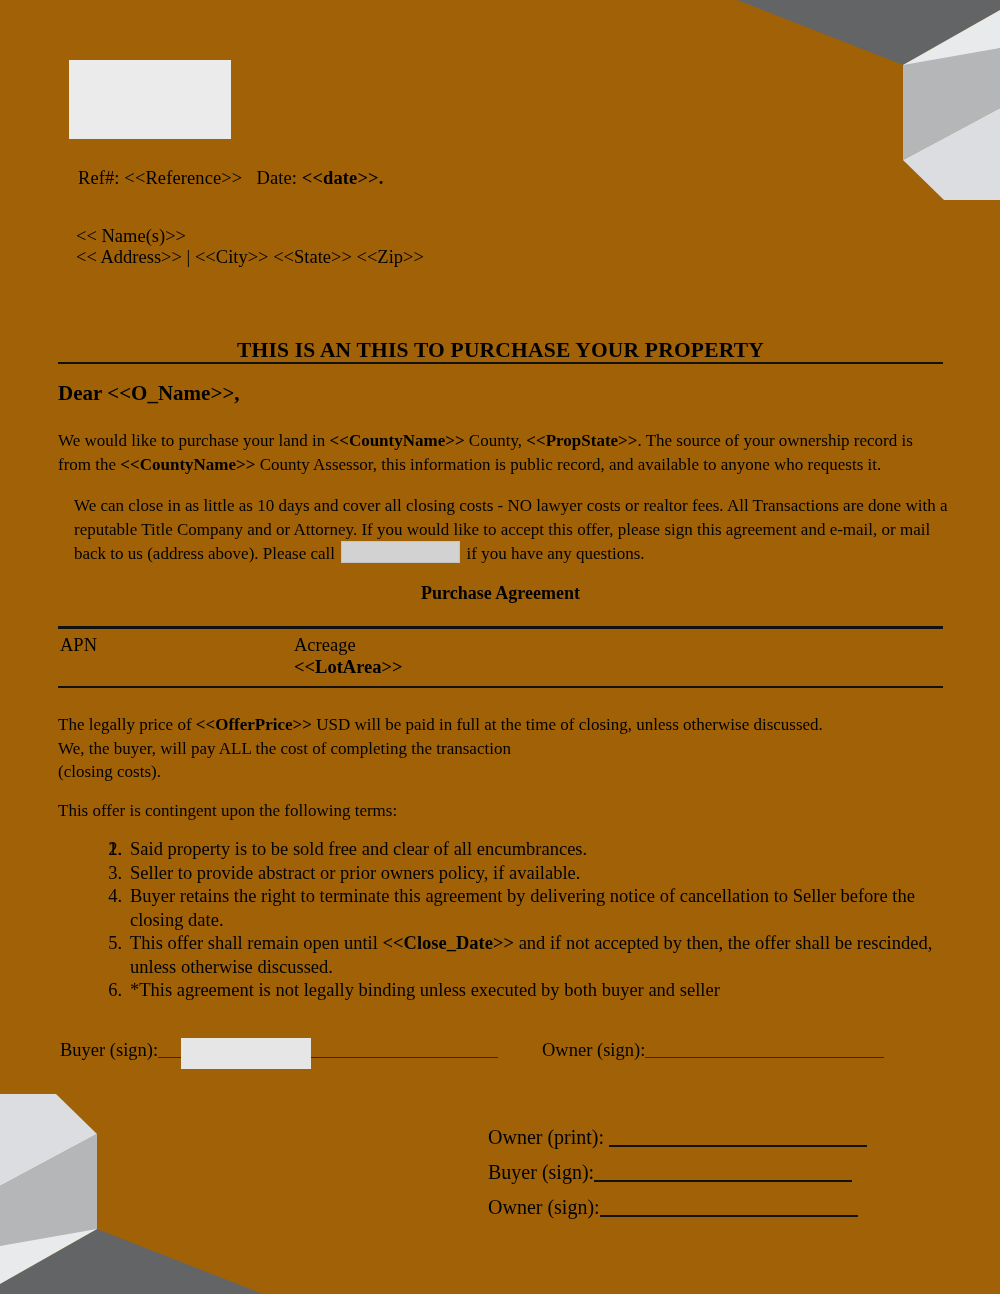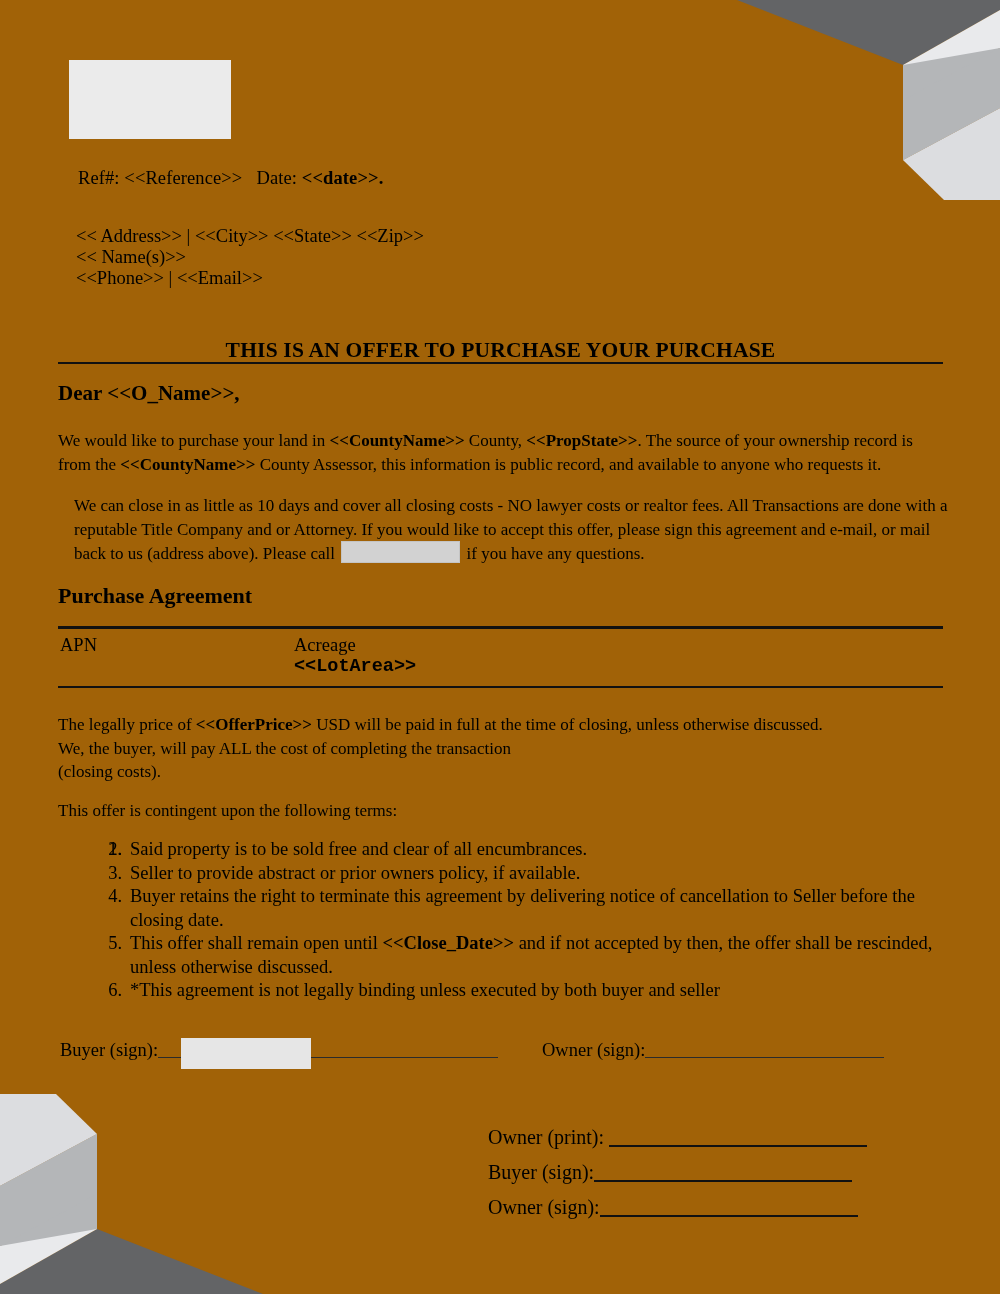--- a/index.html
+++ b/index.html
@@ -268,8 +268,8 @@
     </div>
 
     <div class="address-block">
+      <div>&lt;&lt; Name(s)&gt;&gt;</div>
       <div>&lt;&lt; Address&gt;&gt; | &lt;&lt;City&gt;&gt; &lt;&lt;State&gt;&gt; &lt;&lt;Zip&gt;&gt;</div>
-      <div>&lt;&lt; Name(s)&gt;&gt;</div>
       <div>&lt;&lt;Phone&gt;&gt; | &lt;&lt;Email&gt;&gt;</div>
     </div>
 

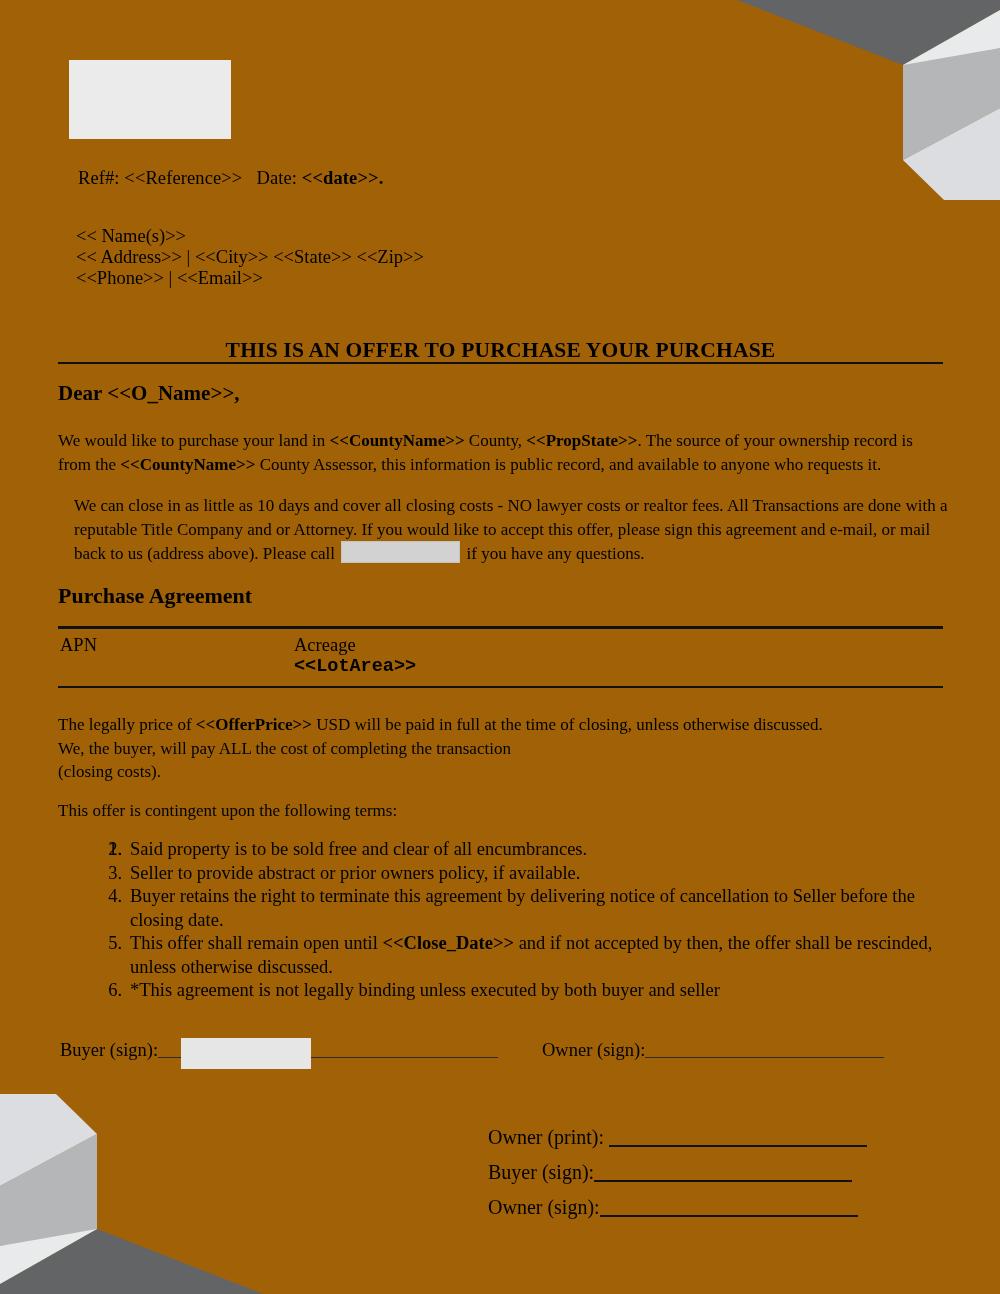--- a/index.html
+++ b/index.html
@@ -270,7 +270,6 @@
     <div class="address-block">
       <div>&lt;&lt; Name(s)&gt;&gt;</div>
       <div>&lt;&lt; Address&gt;&gt; | &lt;&lt;City&gt;&gt; &lt;&lt;State&gt;&gt; &lt;&lt;Zip&gt;&gt;</div>
-      <div>&lt;&lt;Phone&gt;&gt; | &lt;&lt;Email&gt;&gt;</div>
     </div>
 
     <div class="doc-title">THIS IS AN OFFER TO PURCHASE YOUR PURCHASE</div>

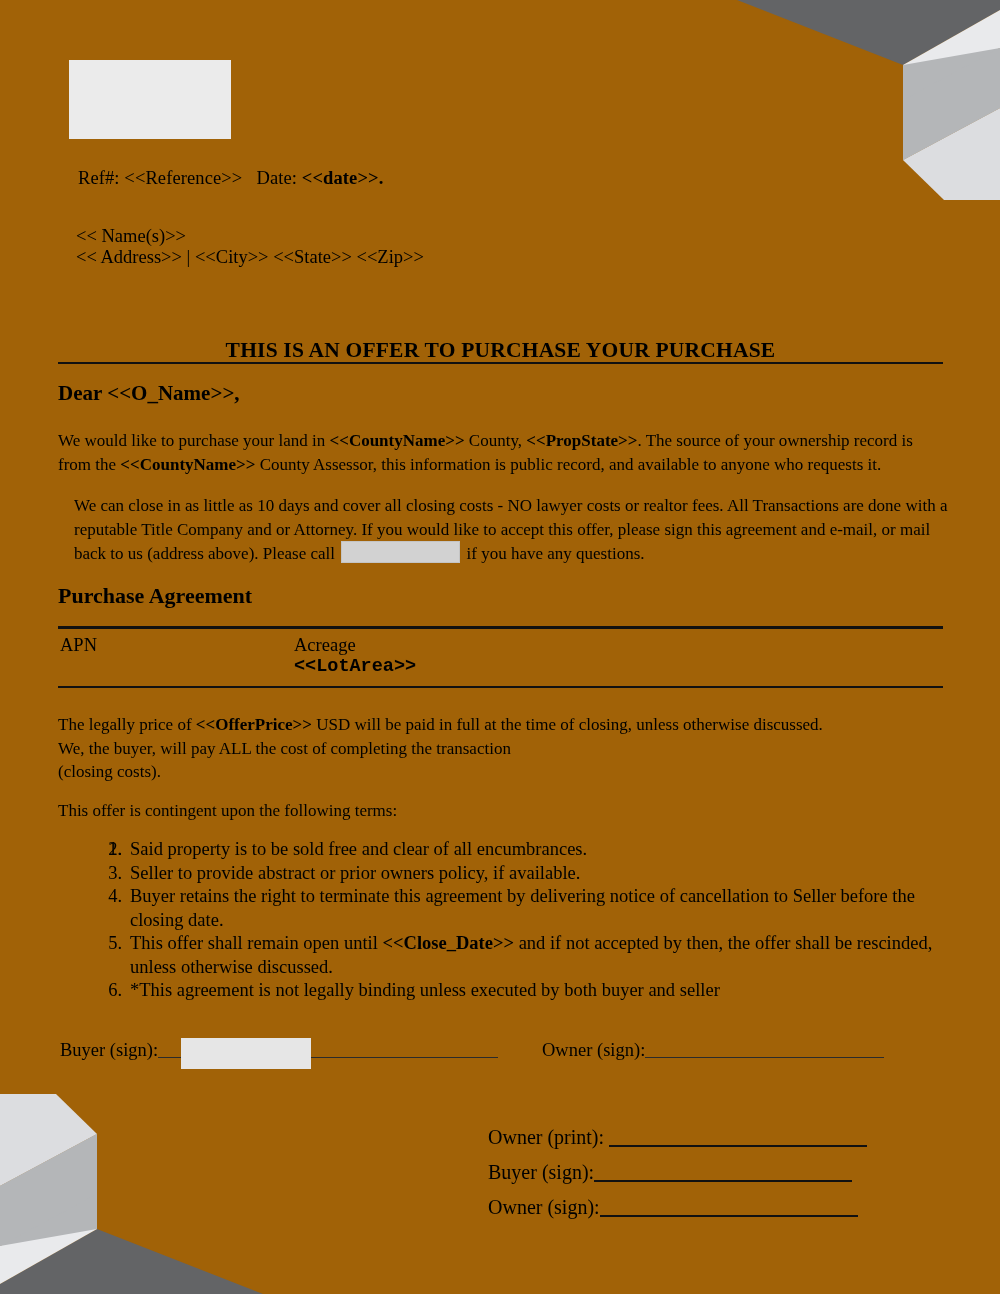--- a/index.html
+++ b/index.html
@@ -272,7 +272,7 @@
       <div>&lt;&lt; Address&gt;&gt; | &lt;&lt;City&gt;&gt; &lt;&lt;State&gt;&gt; &lt;&lt;Zip&gt;&gt;</div>
     </div>
 
-    <div class="doc-title">THIS IS AN OFFER TO PURCHASE YOUR PURCHASE</div>
+    <div class="doc-title">THIS IS AN THIS TO PURCHASE YOUR PROPERTY</div>
     <div class="rule-title"></div>
 
     <div class="salutation">Dear &lt;&lt;O_Name&gt;&gt;,</div>

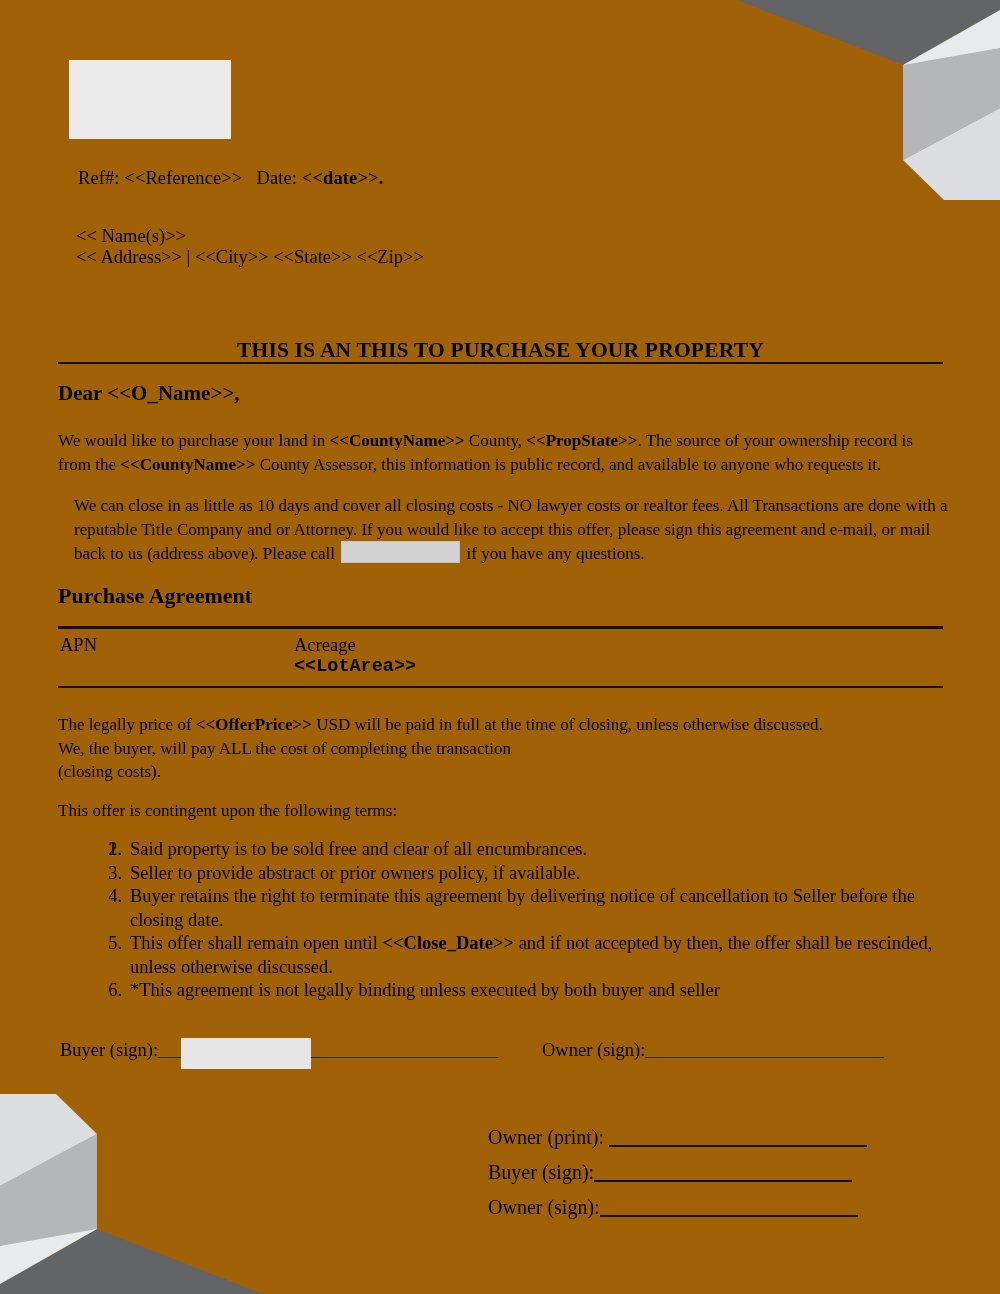--- a/index.html
+++ b/index.html
@@ -117,7 +117,8 @@
     left: 0;
     top: 583px;
     width: 885px;
-    font-size: 22px;
+    text-align: center;
+    font-size: 18px;
     font-weight: bold;
   }
 

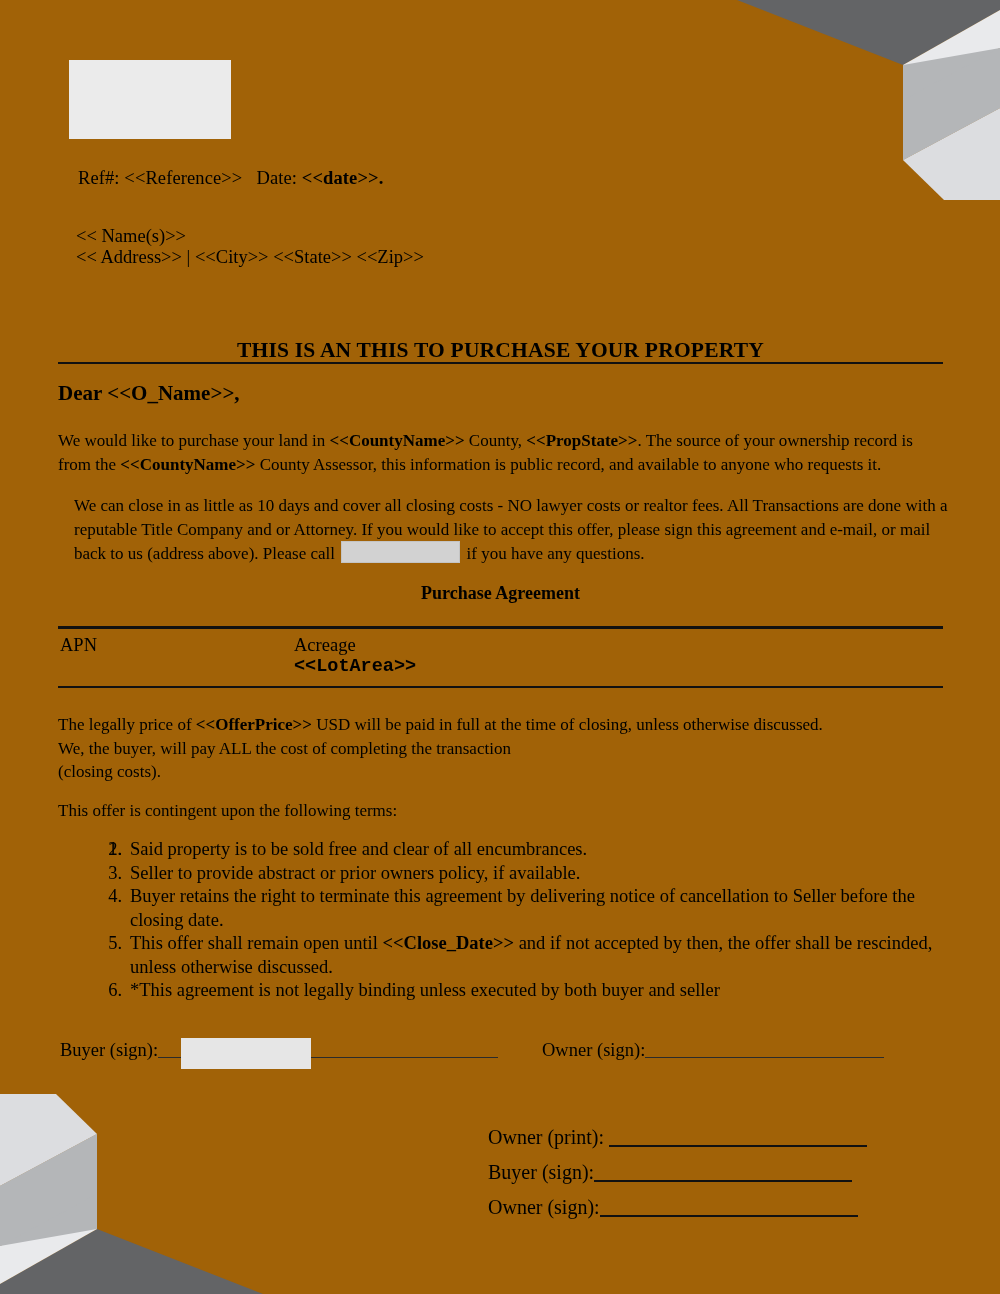--- a/index.html
+++ b/index.html
@@ -156,7 +156,7 @@
     left: 236px;
     top: 0;
   }
-  .cell-acreage .lotarea { font-weight: bold; display: block; font-family: Liberation Mono, monospace; }
+  .cell-acreage .lotarea { font-weight: bold; display: block; }
 
   .terms-list {
     position: absolute;

